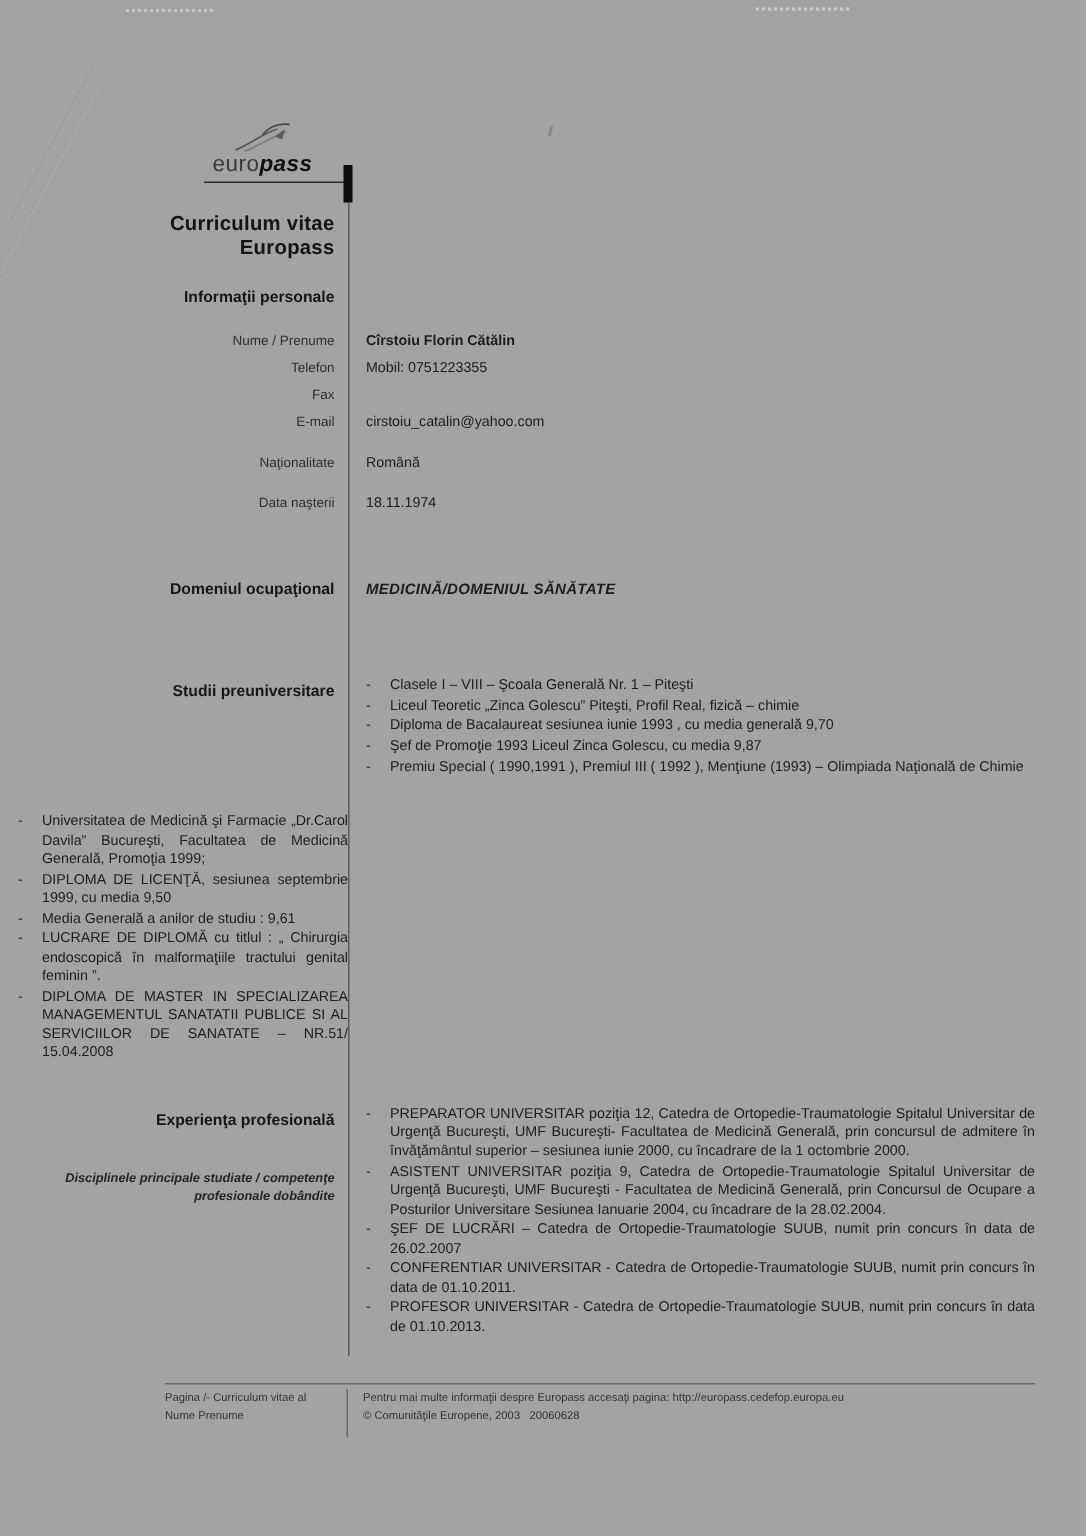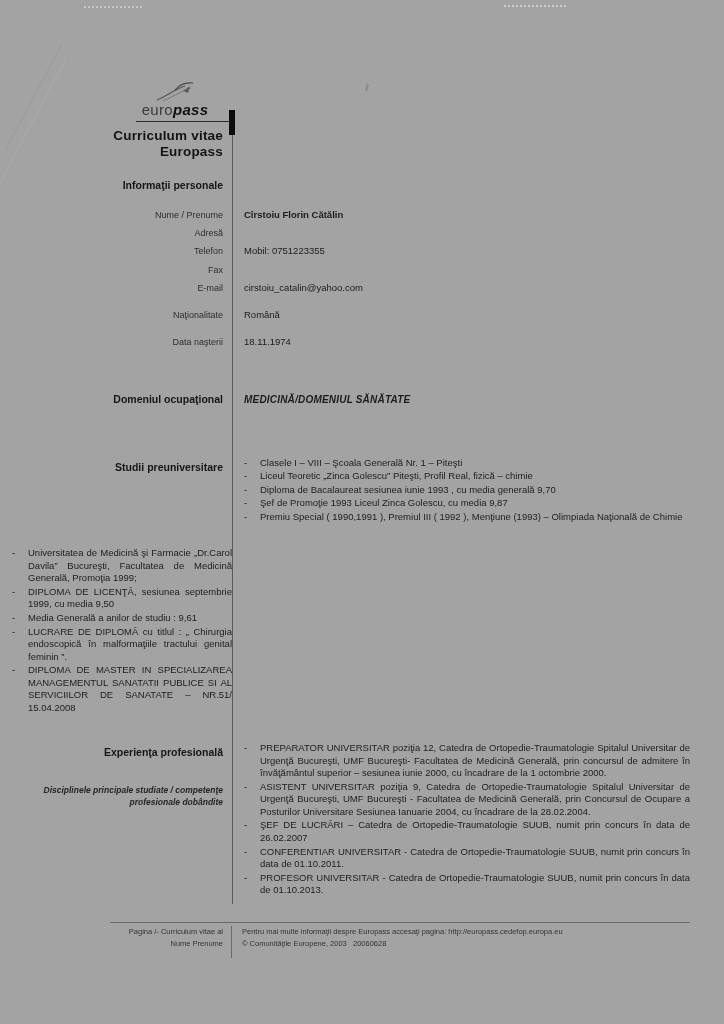--- a/index.html
+++ b/index.html
@@ -29,7 +29,7 @@
   .divider-thin{position:absolute;left:232px;top:135px;width:1px;height:769px;background:#5a5a5a}
 
   
-  .content{position:absolute;left:0;top:0;width:724px;padding:128px 34px 0 0;box-sizing:border-box}
+  .content{position:absolute;left:0;top:13px;width:724px;padding:128px 34px 0 0;box-sizing:border-box}
   .row{display:grid;grid-template-columns:232px 1fr;align-items:start}
   .cell-label{text-align:right;padding-right:9px}
   .cell-value{padding-left:12px}

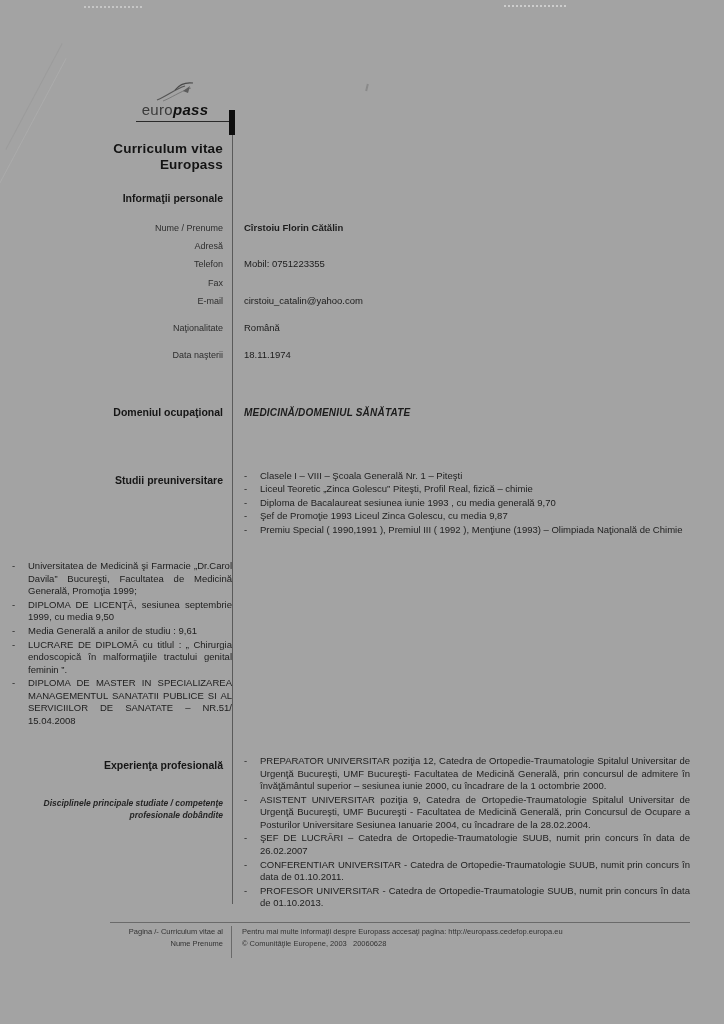--- a/index.html
+++ b/index.html
@@ -112,10 +112,6 @@
       <div class="cell-value"><span class="fvalue bold">Cîrstoiu Florin Cătălin</span></div>
     </div>
     <div class="row prow">
-      <div class="cell-label"><span class="flabel">Adresă</span></div>
-      <div class="cell-value"><span class="fvalue"></span></div>
-    </div>
-    <div class="row prow">
       <div class="cell-label"><span class="flabel">Telefon</span></div>
       <div class="cell-value"><span class="fvalue">Mobil: 0751223355</span></div>
     </div>

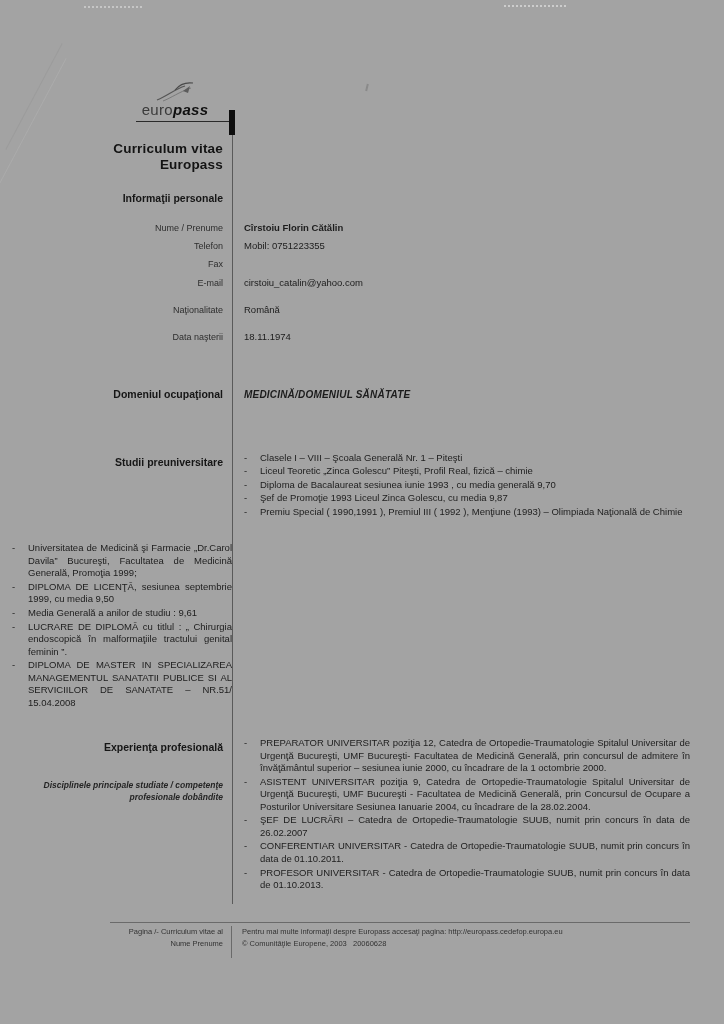--- a/index.html
+++ b/index.html
@@ -61,7 +61,7 @@
   
   .footer{position:absolute;left:110px;right:34px;top:922px;border-top:1px solid #6a6a6a;
           display:grid;grid-template-columns:122px 1fr;font-size:7.5px;color:#333;padding-top:3px}
-  .footer-left{text-align:right;padding-right:8px;border-right:1px solid #6a6a6a;padding-bottom:9px;line-height:1.55}
+  .footer-left{padding-right:8px;border-right:1px solid #6a6a6a;padding-bottom:9px;line-height:1.55}
   .footer-right{padding-left:10px;line-height:1.55}
   .footer-right .pre{white-space:pre-wrap}
 </style>

